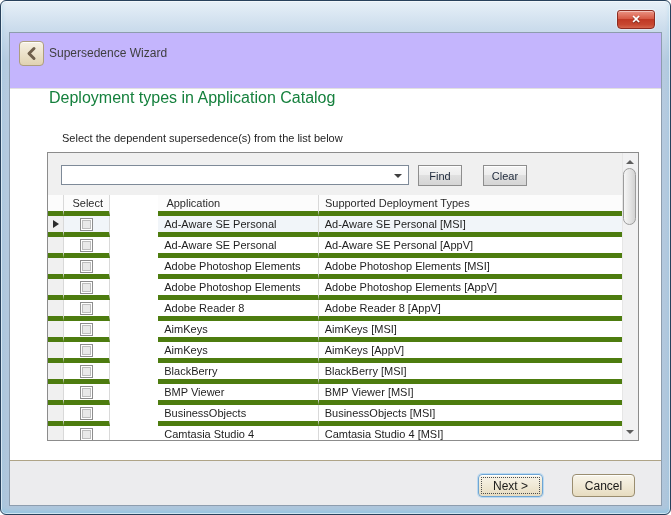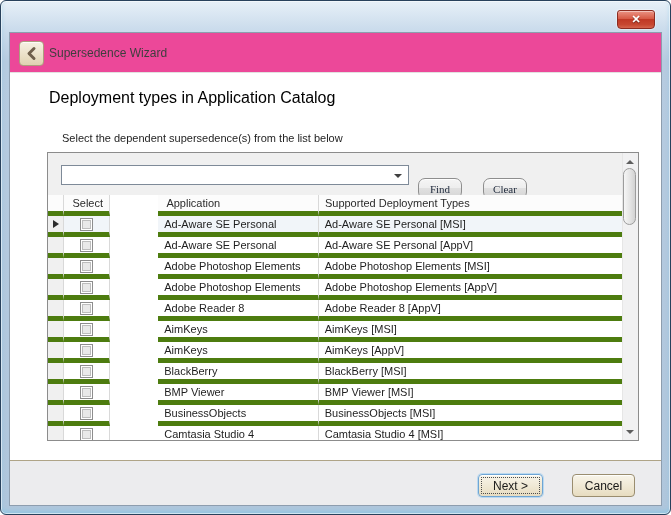--- a/index.html
+++ b/index.html
@@ -29,8 +29,8 @@
   }
 
   .wizard-header {
-    position:absolute; left:0; top:0; right:0; height:40px;
-    background:#ec4899; border-bottom:1px solid #E2E1E0;
+    position:absolute; left:0; top:0; right:0; height:56px;
+    background:#c4b5fd; border-bottom:1px solid #E2E1E0;
   }
   .back-btn {
     position:absolute; left:9px; top:8px; width:25px; height:25px;

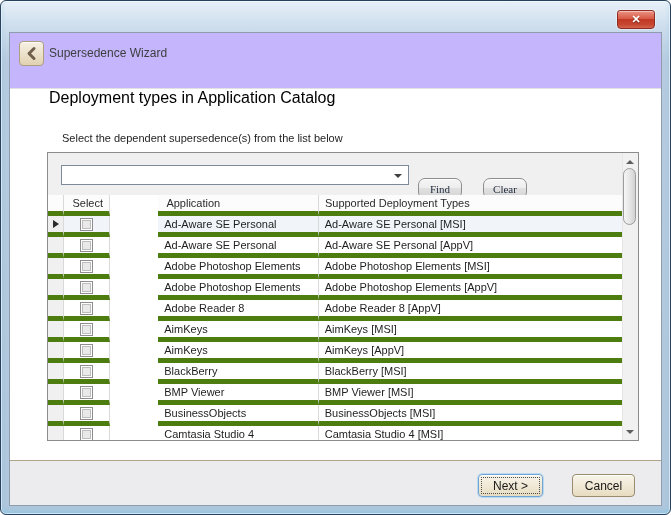--- a/index.html
+++ b/index.html
@@ -44,7 +44,7 @@
     font-size:12px; color:#3E3E3E;
   }
 
-  .page-title { position:absolute; left:39px; top:56px; font-size:16px; color:#000000; }
+  .page-title { position:absolute; left:39px; top:56px; font-size:16px; color:#15803d; }
   .instruction { position:absolute; left:39px; top:99px; font-size:11px; color:#1E1E1E;margin-left:13px; }
 
   

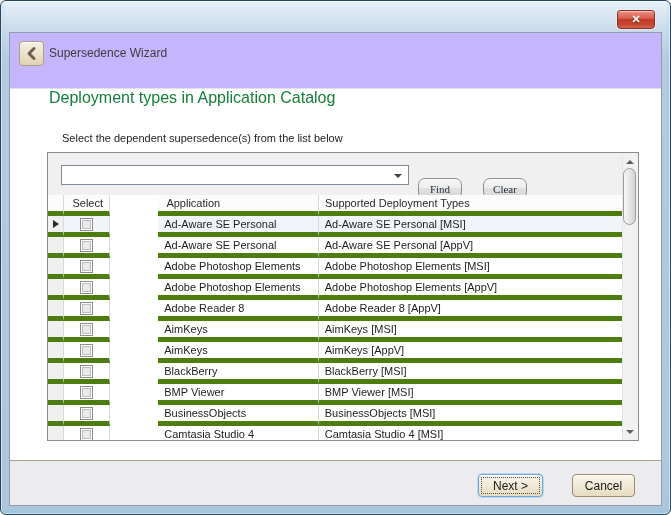--- a/index.html
+++ b/index.html
@@ -65,11 +65,11 @@
     border-left:4px solid transparent; border-right:4px solid transparent; border-top:4px solid #404040;
   }
   .tool-btn {
-    position:absolute; top:25px; width:44px; height:21px;
-    border:1px solid #8E8E8E; border-radius:7px;
+    position:absolute; top:12px; width:44px; height:21px;
+    border:1px solid #8E8E8E; border-radius:0;
     background:linear-gradient(180deg,#F5F5F5 0%,#EEEEEE 45%,#E0E0E0 50%,#D5D5D5 100%);
     box-shadow: inset 0 1px 0 rgba(255,255,255,.9);
-    font-size:11px; color:#1F2A3C; font-family:Liberation Serif, serif; cursor:pointer;
+    font-size:11px; color:#1F2A3C; font-family:Liberation Sans, sans-serif; cursor:pointer;
   }
   .find-btn { left:370px; }
   .clear-btn { left:435px; }

